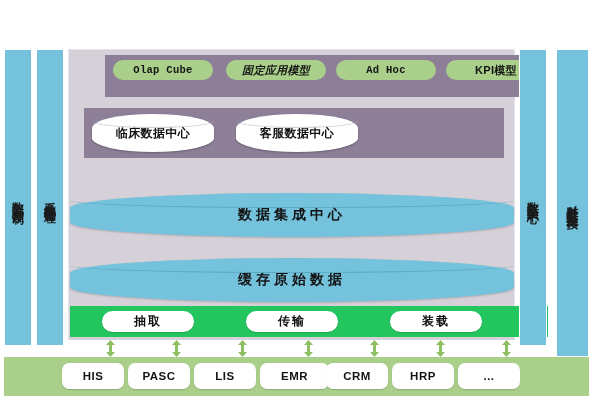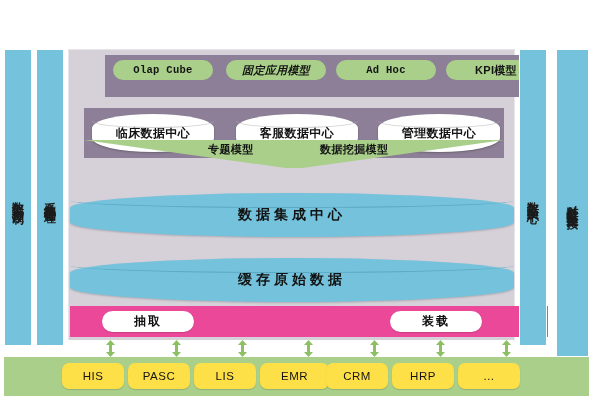--- a/index.html
+++ b/index.html
@@ -224,9 +224,6 @@
     <div class="cyl dc-cyl" style="left:152px;width:122px;">
       <span class="cyl-label">客服数据中心</span>
     </div>
-    <div class="cyl dc-cyl" style="left:294px;width:122px;">
-      <span class="cyl-label">管理数据中心</span>
-    </div>
   </div>
 
   <div id="funnel" class="abs">

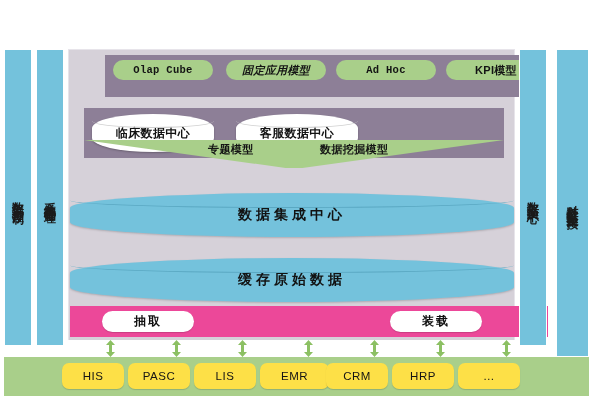--- a/index.html
+++ b/index.html
@@ -226,11 +226,6 @@
     </div>
   </div>
 
-  <div id="funnel" class="abs">
-    <div class="tri"></div>
-    <span class="funnel-label" style="left:124px;">专题模型</span>
-    <span class="funnel-label" style="left:236px;">数据挖掘模型</span>
-  </div>
 
   <div id="cyl-integration" class="abs big-cyl">
     <span class="cyl-label">数据集成中心</span>

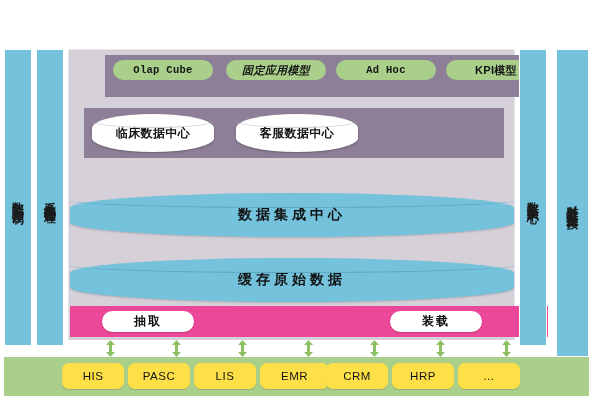--- a/index.html
+++ b/index.html
@@ -152,7 +152,7 @@
   
   #etl-band{
     left:70px;top:306px;width:478px;height:31px;
-    background:#ec4899;
+    background:#22c55e;
   }
   .etl-pill{
     top:5px;height:21px;

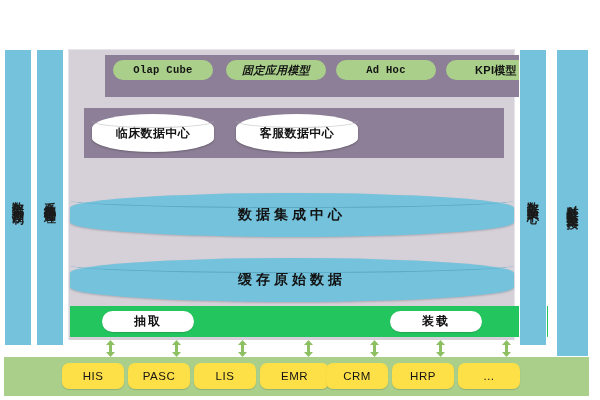--- a/index.html
+++ b/index.html
@@ -240,6 +240,9 @@
     <div class="abs etl-pill ctr" style="left:32px;width:92px;">
       <span>抽取</span>
     </div>
+    <div class="abs etl-pill ctr" style="left:176px;width:92px;">
+      <span>传输</span>
+    </div>
     <div class="abs etl-pill ctr" style="left:320px;width:92px;">
       <span>装载</span>
     </div>

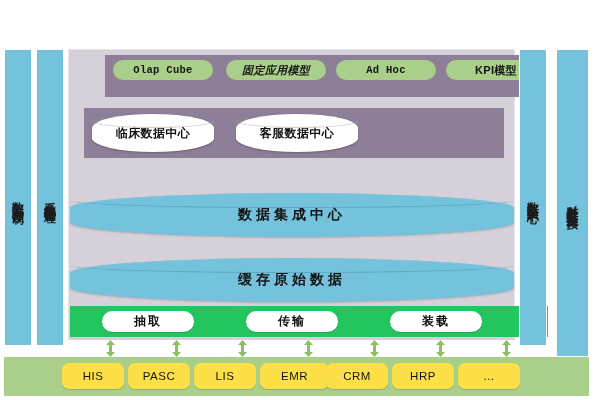--- a/index.html
+++ b/index.html
@@ -180,9 +180,9 @@
   }
   .src-pill{
     top:6px;height:26px;
-    background:#fde047;
+    background:#ffffff;
     border-radius:7px;
-    font-size:11.5px;font-weight:normal;color:#141414;
+    font-size:11.5px;font-weight:bold;color:#141414;
     letter-spacing:.5px;
     box-shadow:0 1px 1px rgba(0,0,0,.15);
   }

